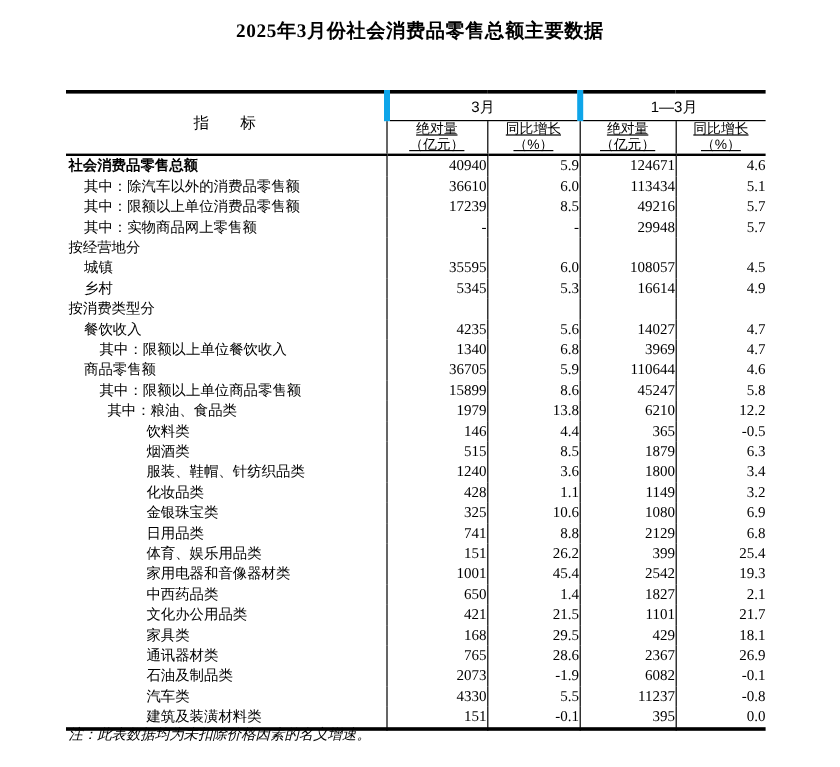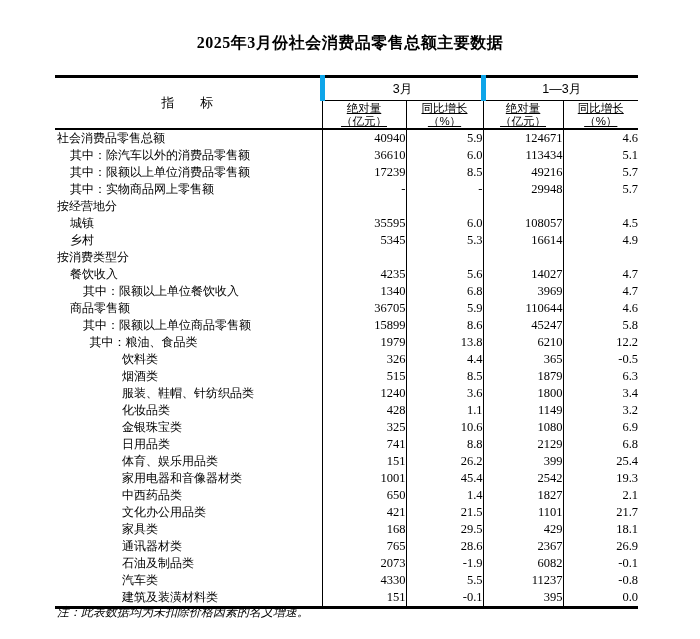--- a/index.html
+++ b/index.html
@@ -14,7 +14,7 @@
   }
   .title {
     position: absolute;
-    top: 33px;
+    top: 16px;
     left: 0;
     width: 100%;
     margin: 0;

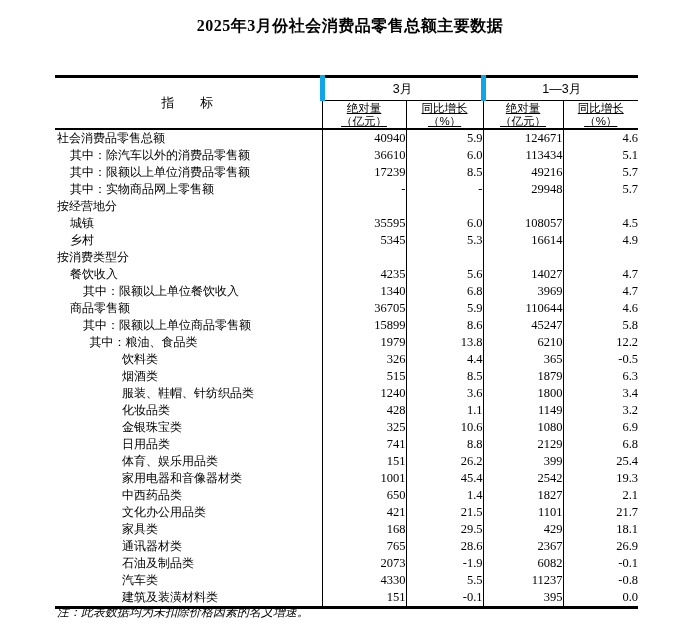--- a/index.html
+++ b/index.html
@@ -67,7 +67,7 @@
     white-space: nowrap;
     overflow: hidden;
   }
-  td.label.bold { font-weight: normal; margin-top: 22px; }
+  td.label.bold { font-weight: bold; margin-top: 22px; }
   td.num {
     text-align: right;
     padding-right: 6px;

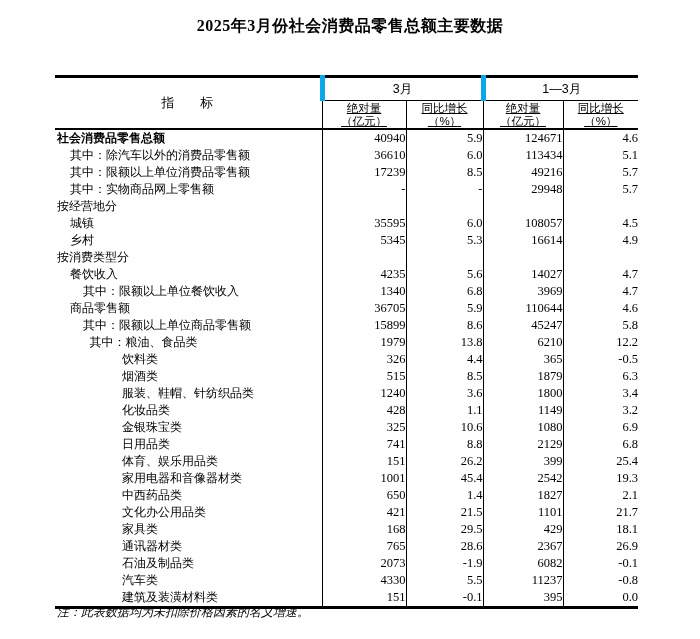--- a/index.html
+++ b/index.html
@@ -219,7 +219,7 @@
   </tr>
         <tr>
     <td class="label" style="padding-left: 67px;">饮料类</td>
-    <td class="num">326</td>
+    <td class="num">146</td>
     <td class="num">4.4</td>
     <td class="num">365</td>
     <td class="num">-0.5</td>

